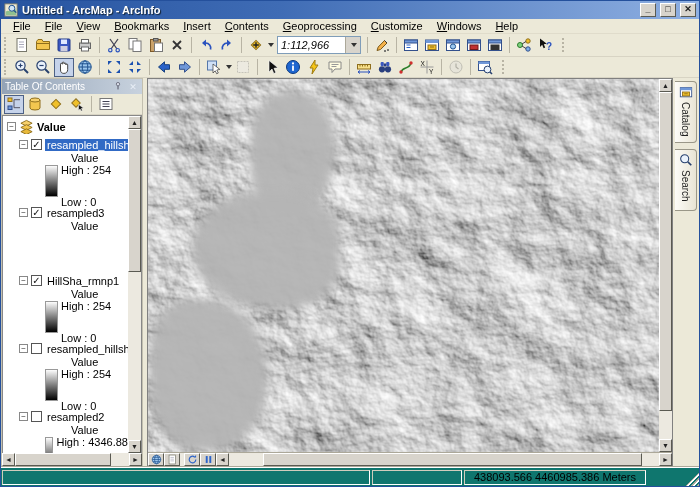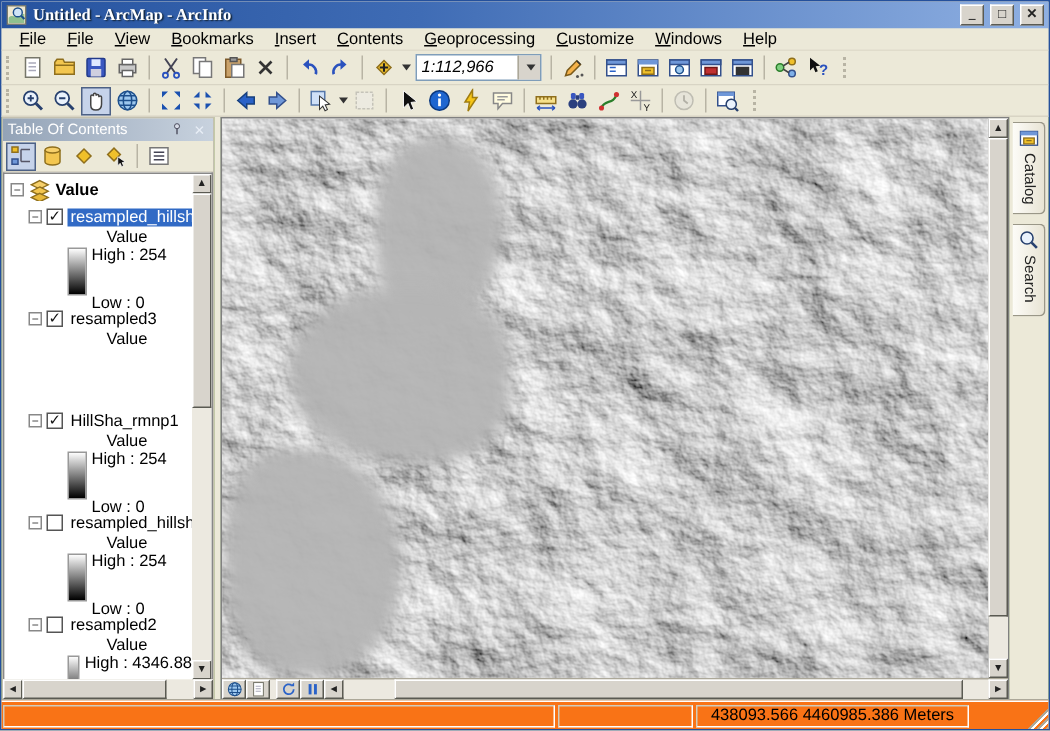--- a/index.html
+++ b/index.html
@@ -8,7 +8,7 @@
   .window { width:700px; height:487px; border:1px solid #24509c; display:flex; flex-direction:column; background:#ece9d8; overflow:hidden; }
 
   
-  .titlebar { height:18px; flex:0 0 18px; background:linear-gradient(90deg,#26539f 0%,#3f6cb5 40%,#8fb0e2 100%); display:flex; align-items:center; padding:0 3px; gap:4px;font-family:Liberation Serif, serif; }
+  .titlebar { height:18px; flex:0 0 18px; background:linear-gradient(90deg,#26539f 0%,#3f6cb5 40%,#8fb0e2 100%); display:flex; align-items:center; padding:0 3px; gap:4px; }
   .titlebar .title { color:#fff; font-weight:bold; font-size:11px; flex:1; white-space:nowrap; overflow:hidden; text-shadow:1px 1px 1px #123; }
   .winbtn { width:16px; height:14px; background:#d8d4cc; border:1px solid; border-color:#fff #5a5a52 #5a5a52 #fff; font-size:9px; line-height:11px; text-align:center; color:#222; font-weight:bold; }
   .appicon svg { display:block; }

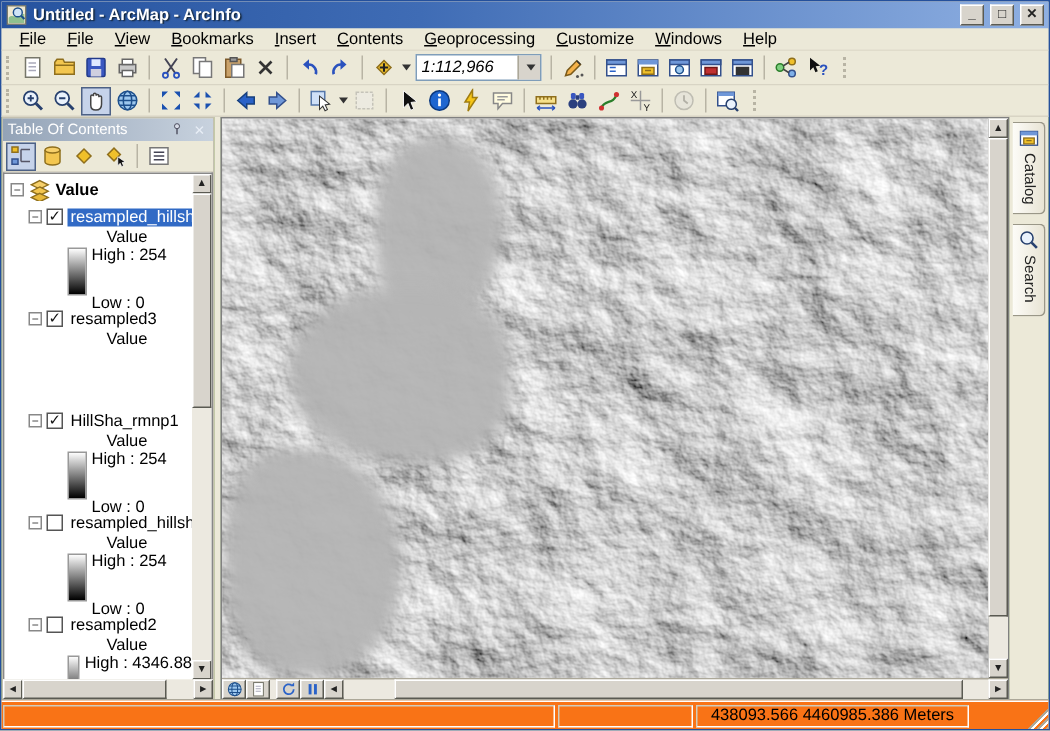--- a/index.html
+++ b/index.html
@@ -35,7 +35,7 @@
   .tbend { width:6px; height:14px; border-right:2px dotted #b8b4a4; margin-left:2px; }
 
   
-  .content { flex:1; display:flex; overflow:hidden; background:#4d7c0f; }
+  .content { flex:1; display:flex; overflow:hidden; background:#fde047; }
 
   
   .toc { width:142px; flex:0 0 142px; display:flex; flex-direction:column; border:1px solid #9a97887f; background:#ece9d8; }

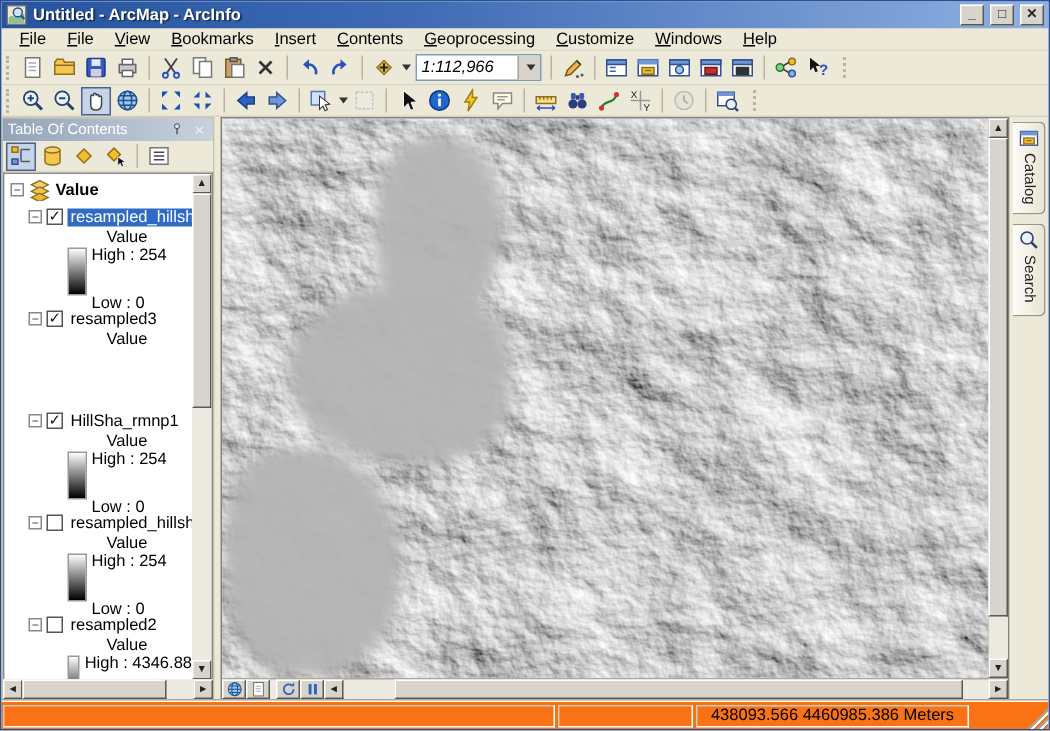--- a/index.html
+++ b/index.html
@@ -94,7 +94,7 @@
   .vtab .vlabel { writing-mode:vertical-rl; font-size:10px; color:#222; }
 
   
-  .statusbar { height:19px; flex:0 0 19px; display:flex; align-items:center; background:#f97316; border-top:1px solid #fff; box-shadow:0 -1px 0 #aca899; font-size:11px; }
+  .statusbar { height:19px; flex:0 0 19px; display:flex; align-items:center; background:#0f766e; border-top:1px solid #fff; box-shadow:0 -1px 0 #aca899; font-size:11px; }
   .sb-cell { height:15px; margin:0 1px; border:1px solid; border-color:#d0ccbc #fff #fff #d0ccbc; display:flex; align-items:center; justify-content:center; }
   .sb-main { flex:1; }
   .sb-small { width:90px; }

